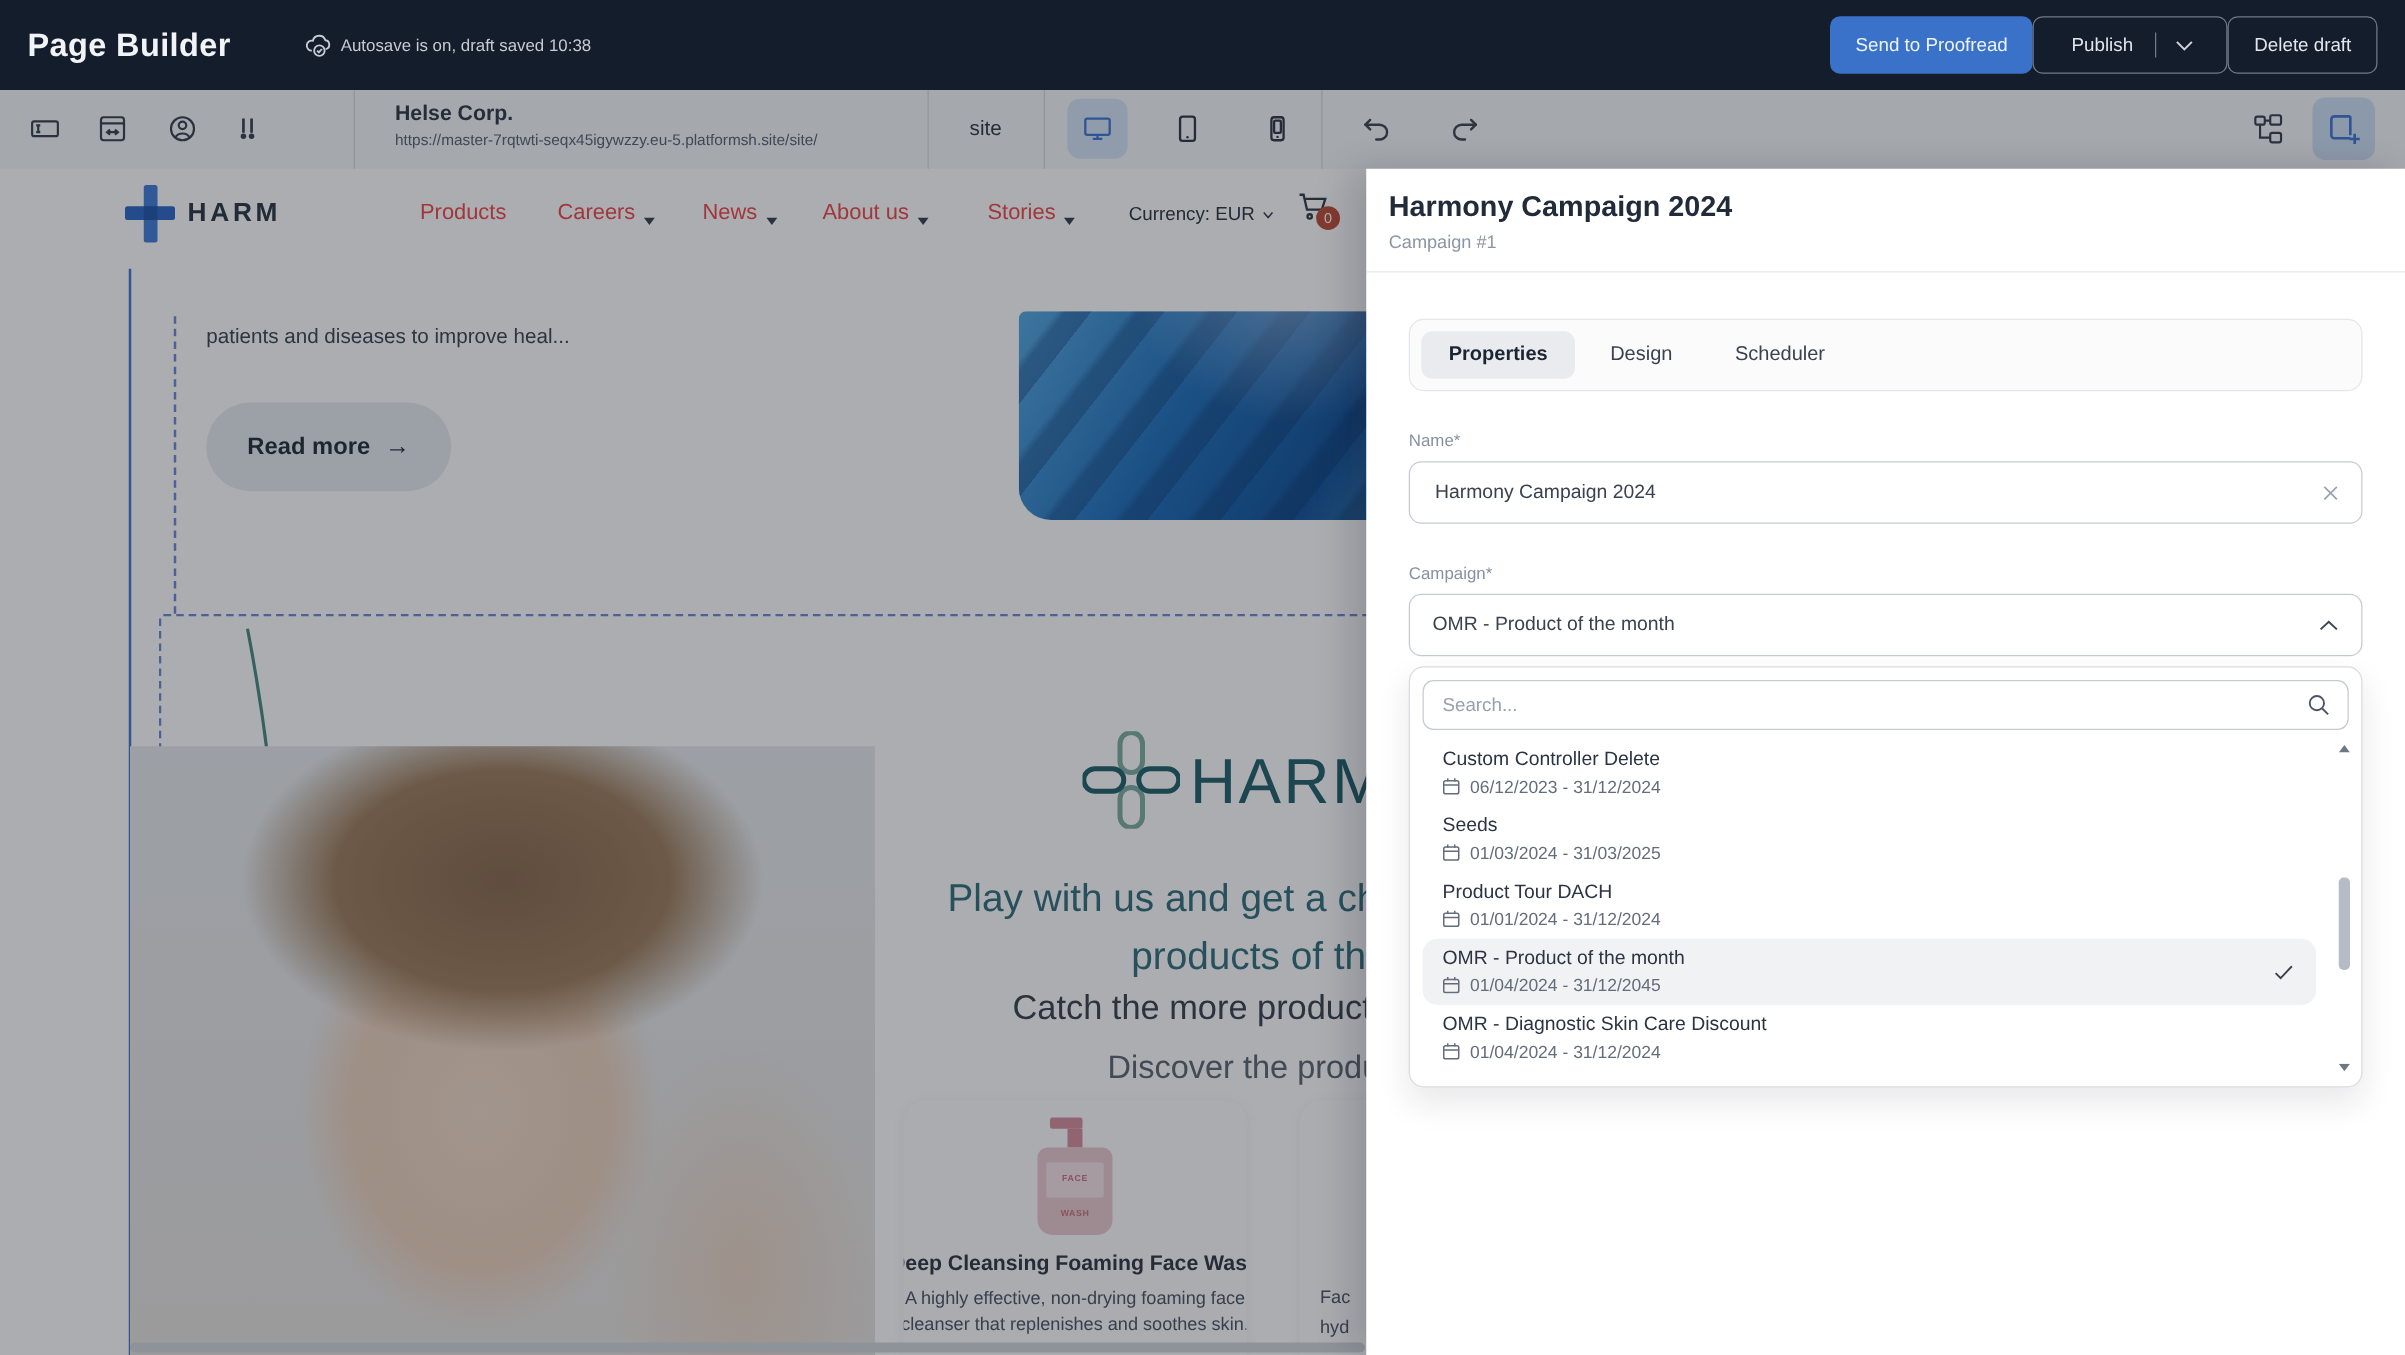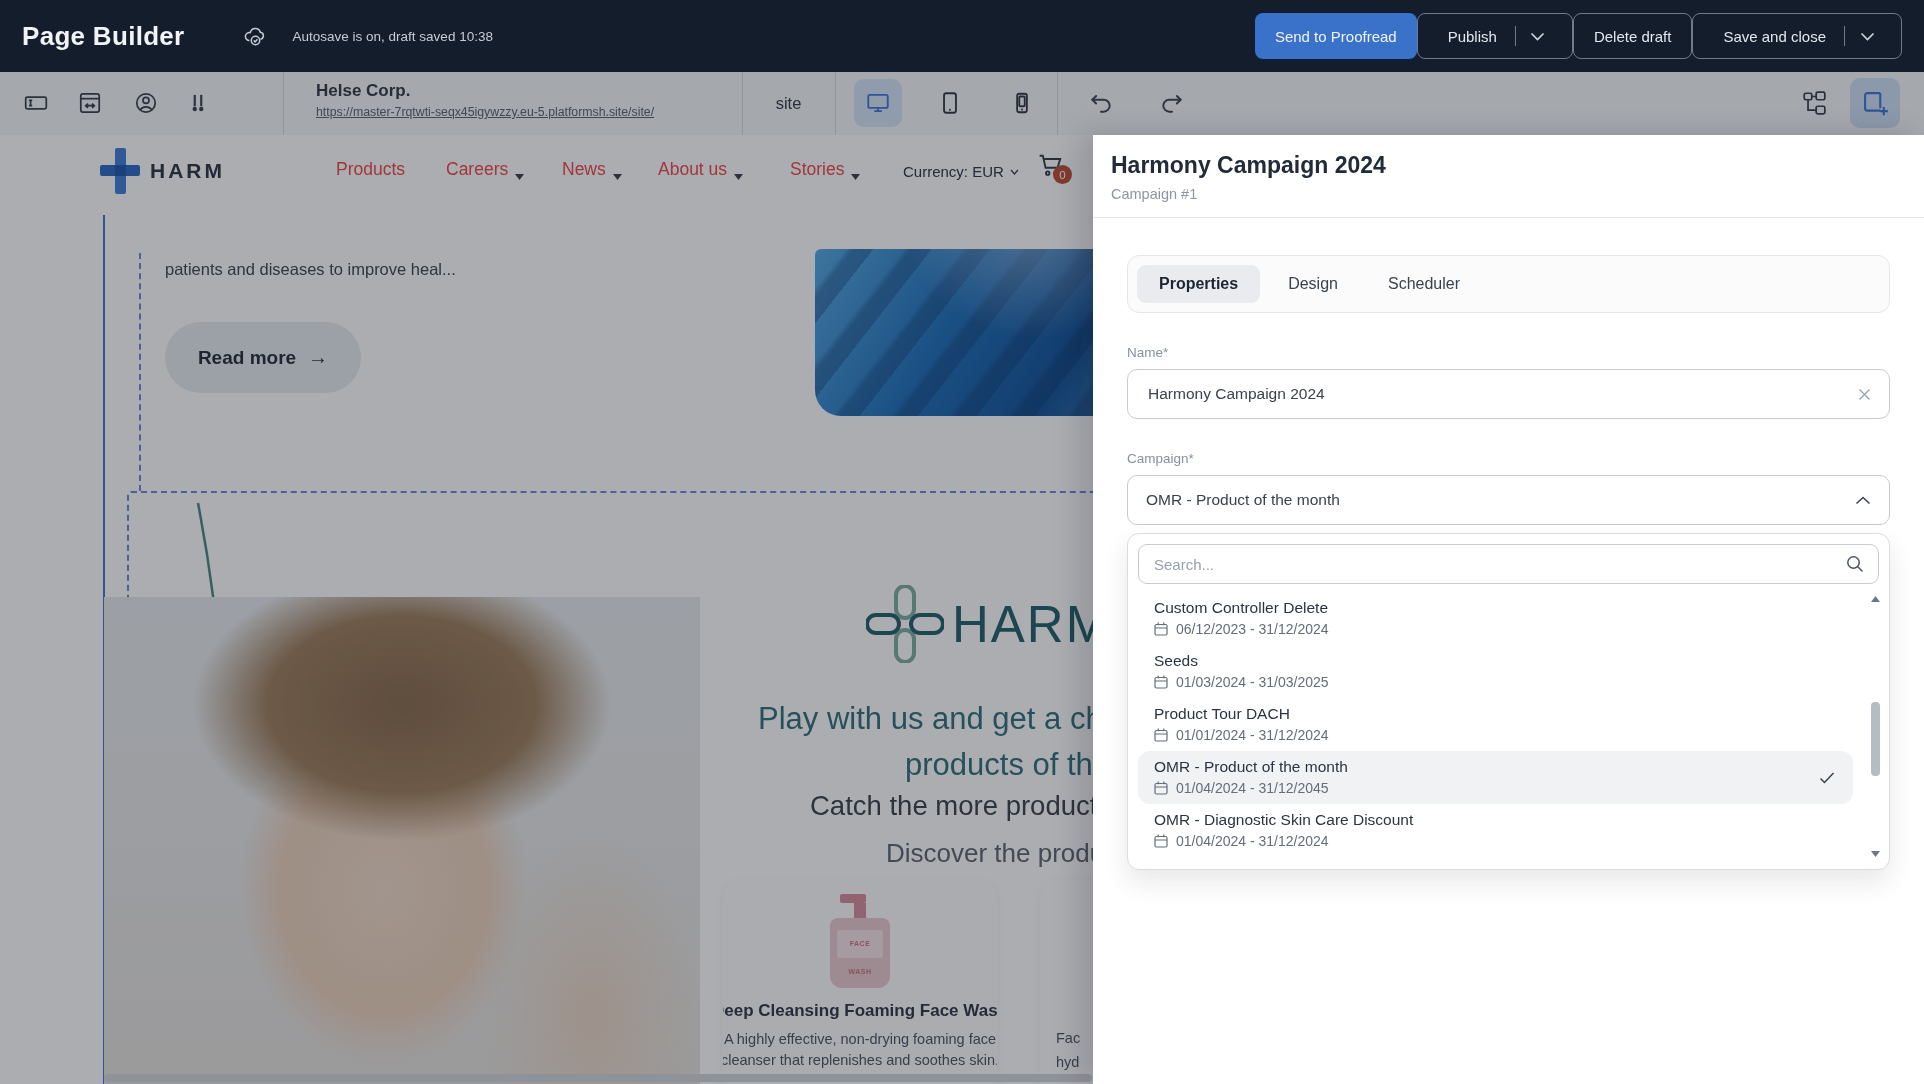--- a/index.html
+++ b/index.html
@@ -12,7 +12,7 @@
   .topbar{position:absolute;top:0;left:0;width:100%;height:72px;background:#141d2b;
           display:flex;align-items:center;padding:0 22px;box-sizing:border-box;z-index:30}
   .tb-title{font-size:26px;font-weight:700;color:#f1f3f6;letter-spacing:.3px}
-  .autosave{display:flex;align-items:center;gap:26px;margin-left:58px;color:#c6ccd5;font-size:13.5px}
+  .autosave{display:flex;align-items:center;gap:6px;margin-left:58px;color:#c6ccd5;font-size:13.5px}
   .tb-actions{margin-left:auto;display:flex;}
   .btn{height:46px;border-radius:8px;display:flex;align-items:center;font-size:15px;
        color:#e3e7ed;border:1.5px solid #6f7a8b;background:transparent;box-sizing:border-box;cursor:pointer}

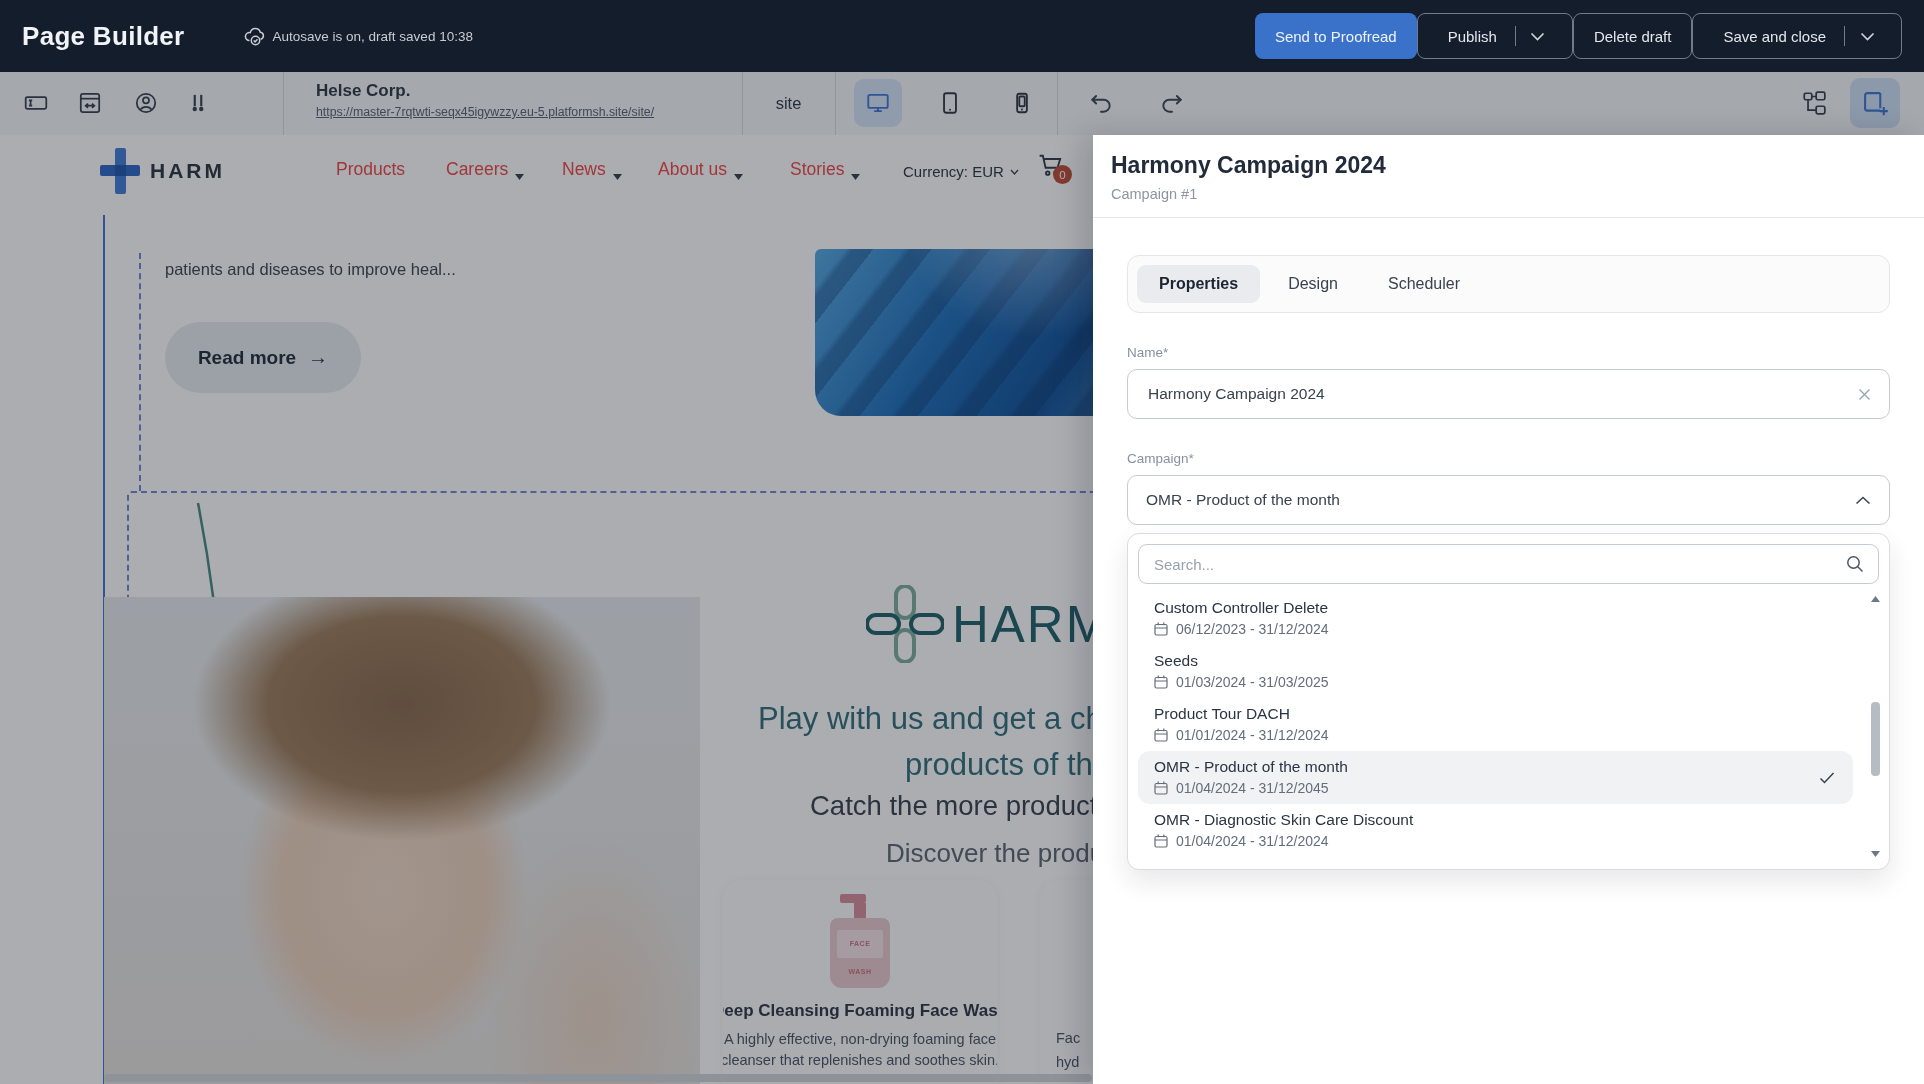--- a/index.html
+++ b/index.html
@@ -171,14 +171,6 @@
     <div class="btn btn-plain">
       <span>Delete draft</span>
     </div>
-    <div class="btn btn-split">
-      <span class="lbl">Save and close</span>
-      <span class="chev">
-        <svg width="15" height="9" viewBox="0 0 15 9" fill="none" stroke="currentColor" stroke-width="1.6">
-            <polyline points="1.5,1.5 7.5,7.5 13.5,1.5"></polyline>
-          </svg>
-      </span>
-    </div>
   </div>
 </div>
 

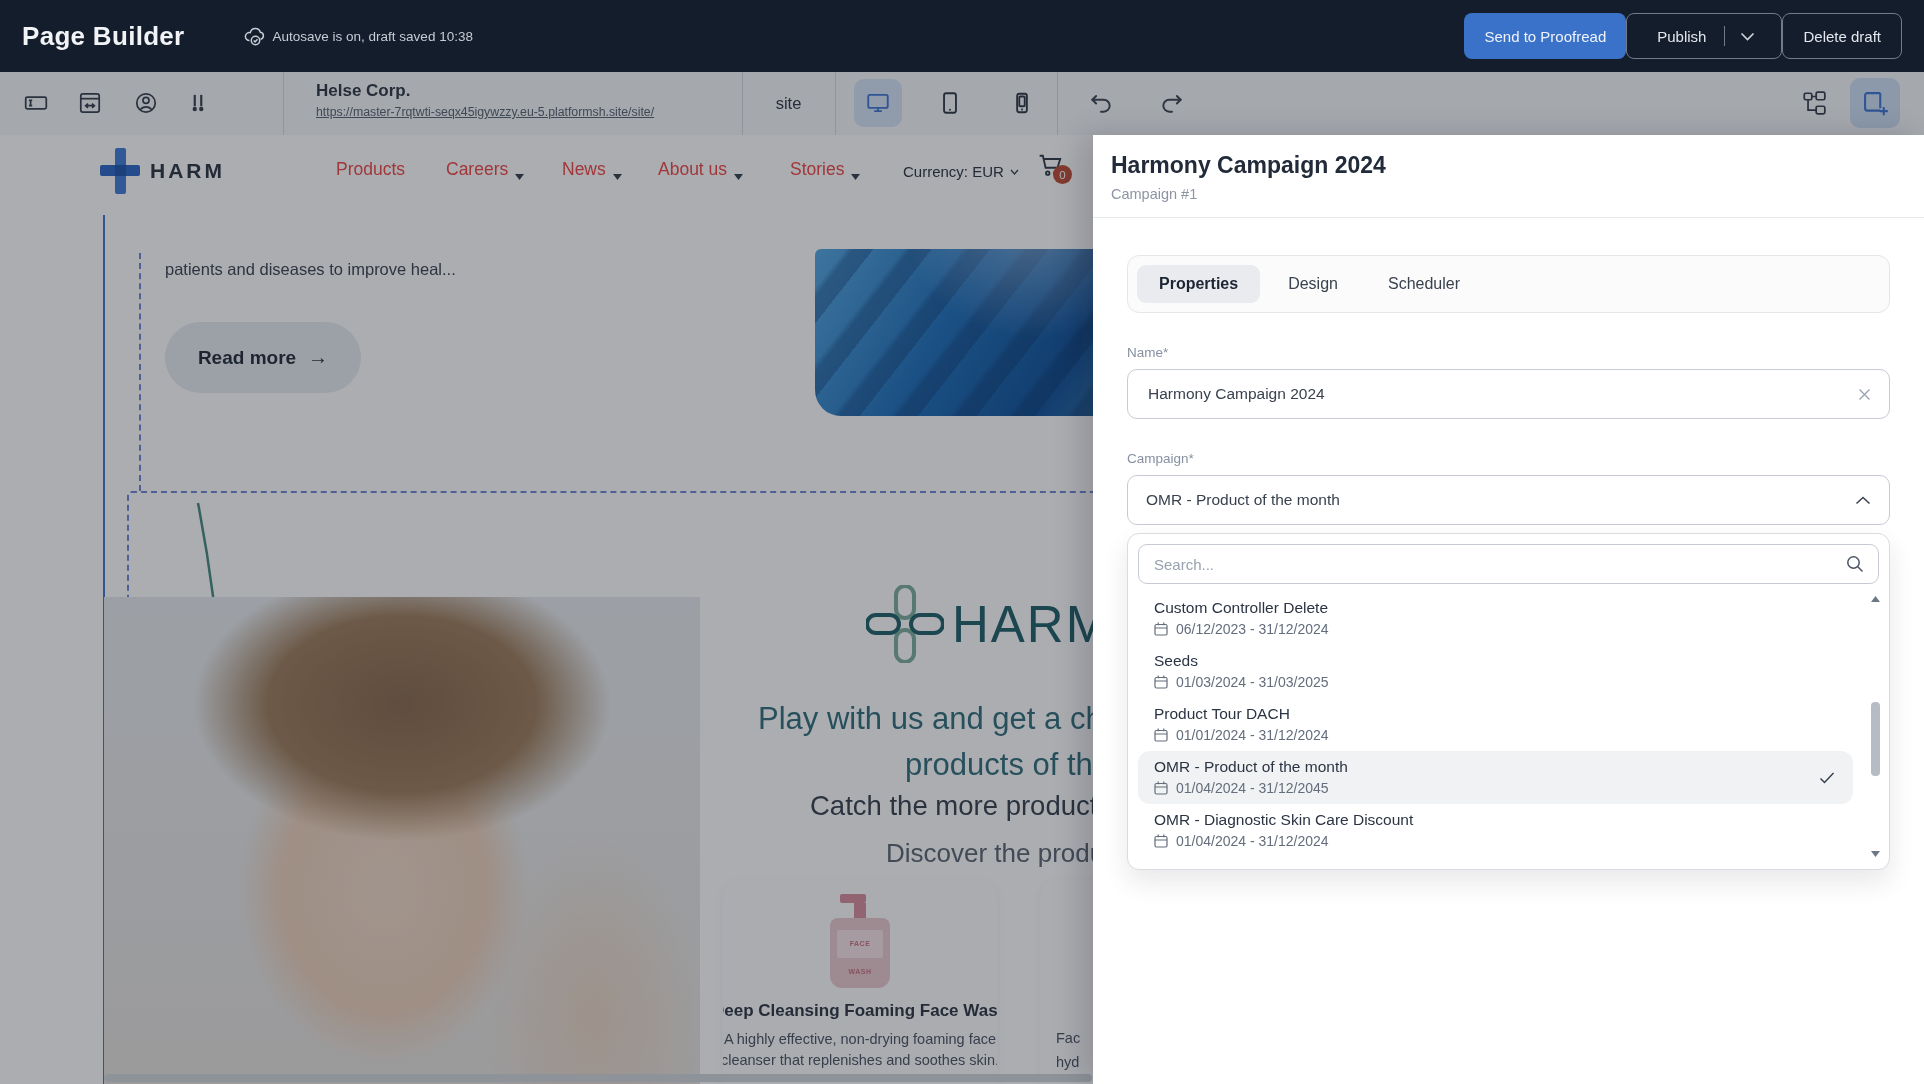--- a/index.html
+++ b/index.html
@@ -30,7 +30,7 @@
   .tb-divider{position:absolute;top:0;bottom:0;width:1px;background:#d7dade}
   .site-info{position:absolute;left:316px;top:9px}
   .site-name{font-size:17px;font-weight:700;color:#2b3541}
-  .site-url{font-size:12.3px;color:#55606f;text-decoration:underline;margin-top:4px;display:block}
+  .site-url{font-size:12.3px;color:#55606f;margin-top:4px;display:block}
   .site-label{position:absolute;left:742px;top:0;width:93px;height:63px;display:flex;align-items:center;
               justify-content:center;font-size:16.5px;color:#2c3541}
   .device-btn{position:absolute;top:7px;width:48px;height:48px;border-radius:10px;display:flex;

